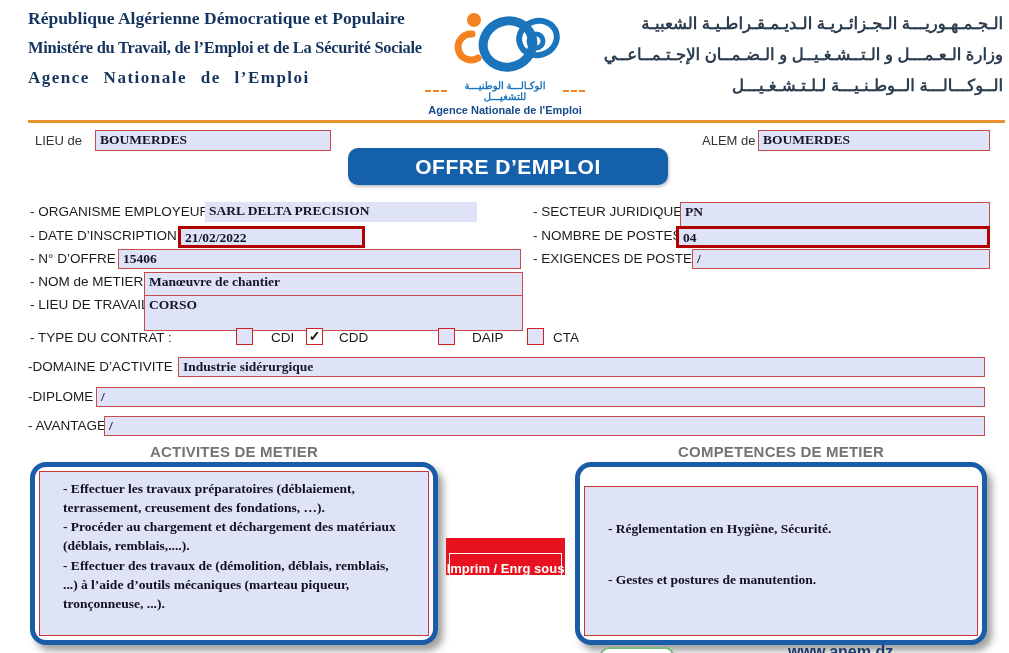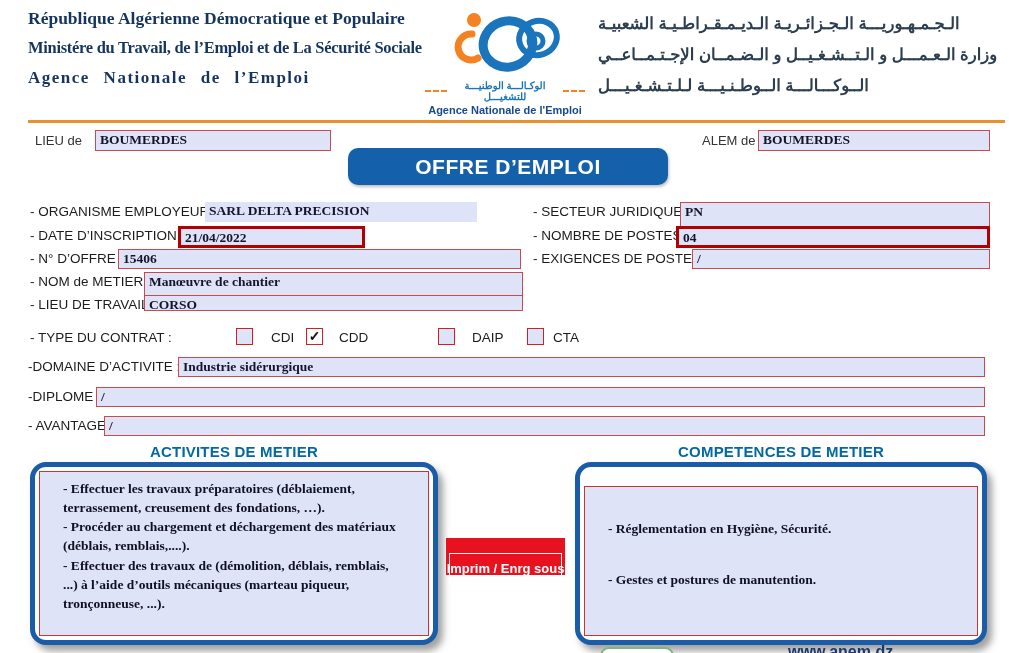--- a/index.html
+++ b/index.html
@@ -13,7 +13,7 @@
   .hdr-left .l1{font-size:17.5px;margin-bottom:9px;}
   .hdr-left .l2{font-size:16.5px;letter-spacing:-0.3px;margin-bottom:10px;}
   .hdr-left .l3{font-size:17px;letter-spacing:1.5px;word-spacing:8px;}
-  .hdr-right{position:absolute;right:6px;top:8px;width:405px;text-align:left;
+  .hdr-right{position:absolute;right:6px;top:8px;width:405px;text-align:right;
     color:#2c3e50;font-weight:bold;font-size:16.5px;line-height:31px;direction:rtl;}
   .logo-wrap{position:absolute;left:425px;top:4px;width:160px;text-align:center;}
   .logo-caption-row{display:flex;align-items:center;justify-content:center;gap:4px;margin-top:-2px;}

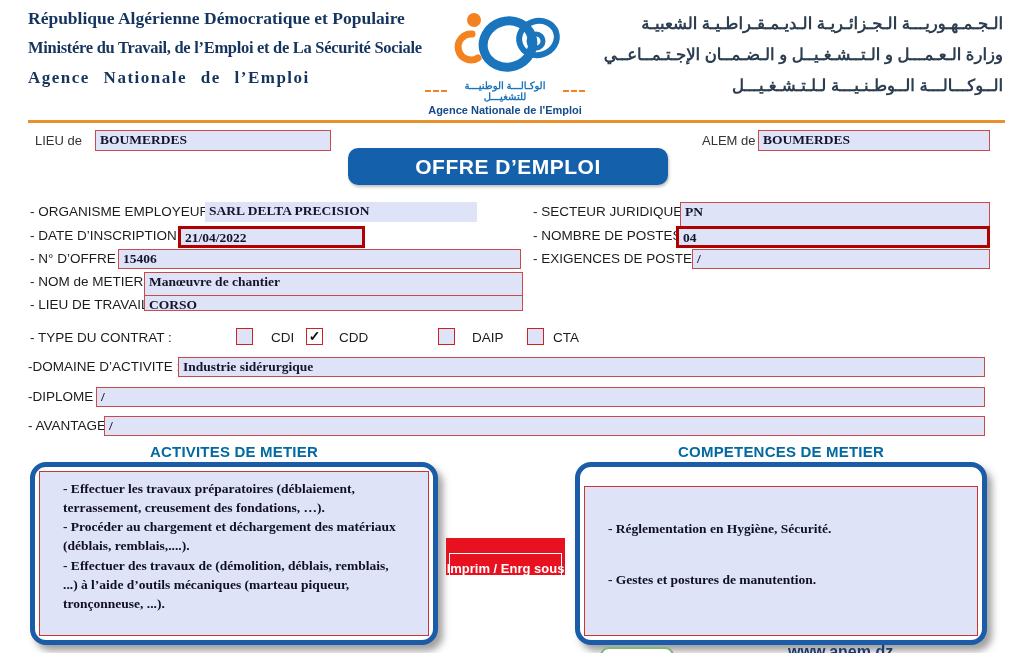--- a/index.html
+++ b/index.html
@@ -109,7 +109,7 @@
   <div class="field b-none" style="left:205px;top:202px;width:272px;height:20px;">SARL DELTA PRECISION</div>
 
   <div class="row-label" style="left:30px;top:228px;">- DATE D’INSCRIPTION :</div>
-  <div class="field b-thick" style="left:178px;top:226px;width:187px;height:22px;">21/04/2022</div>
+  <div class="field b-thick" style="left:178px;top:226px;width:187px;height:22px;">21/02/2022</div>
 
   <div class="row-label" style="left:30px;top:251px;">- N° D’OFFRE :</div>
   <div class="field b-thin" style="left:118px;top:249px;width:403px;height:20px;">15406</div>

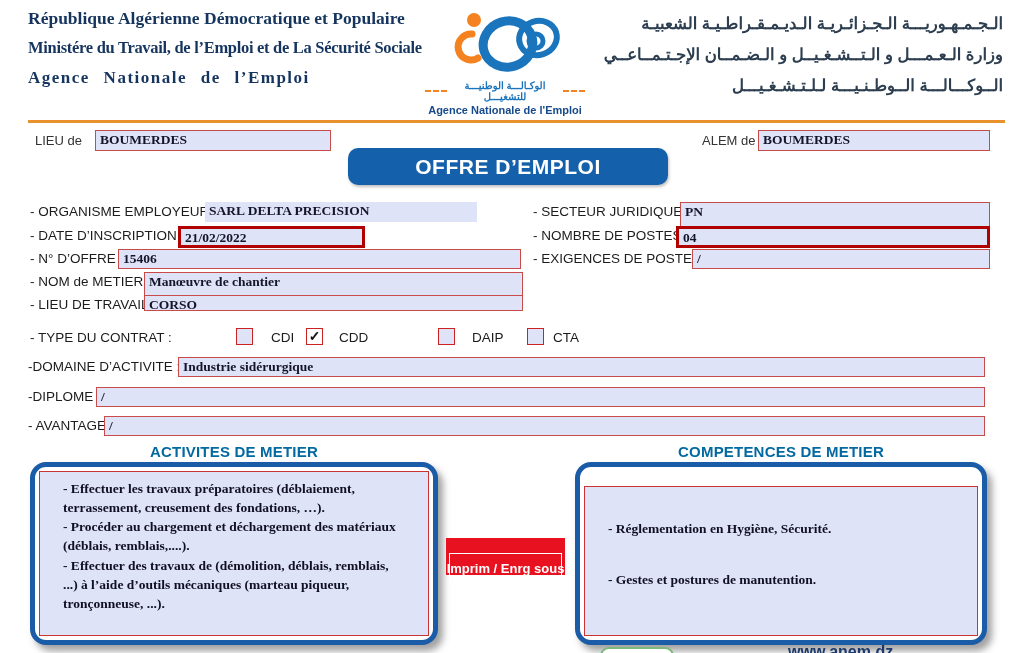--- a/index.html
+++ b/index.html
@@ -118,7 +118,7 @@
   <div class="field b-thin" style="left:144px;top:272px;width:379px;height:32px;">Manœuvre de chantier</div>
 
   <div class="row-label" style="left:30px;top:297px;">- LIEU DE TRAVAIL :</div>
-  <div class="field b-thin" style="left:144px;top:295px;width:379px;height:16px;">CORSO</div>
+  <div class="field b-thin" style="left:144px;top:295px;width:379px;height:36px;">CORSO</div>
 
   <div class="row-label" style="left:533px;top:204px;">- SECTEUR JURIDIQUE :</div>
   <div class="field b-thin" style="left:680px;top:202px;width:310px;height:28px;">PN</div>

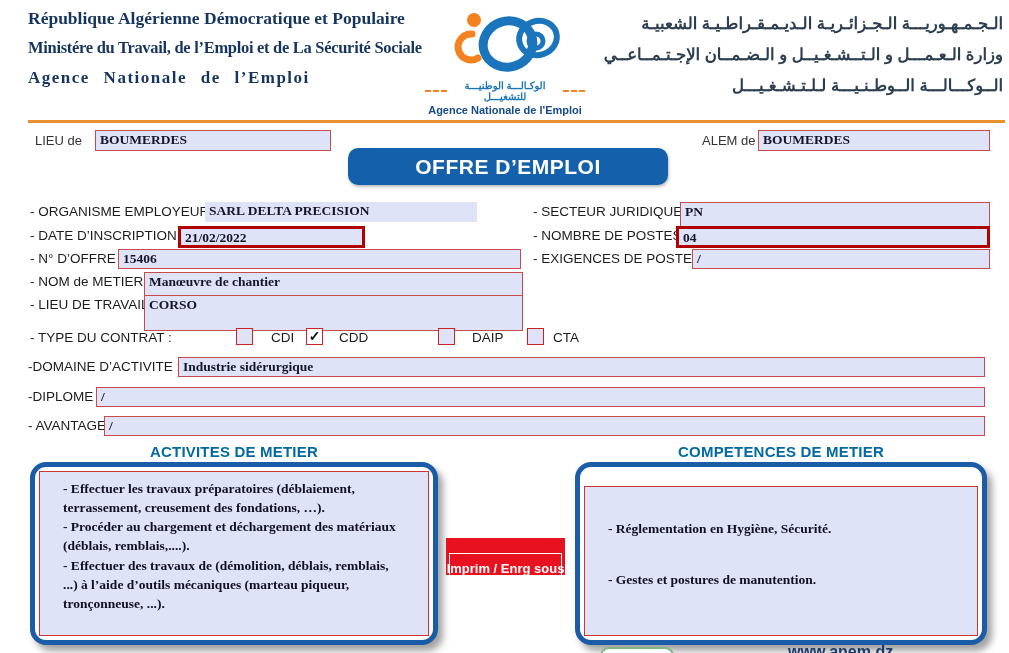--- a/index.html
+++ b/index.html
@@ -41,7 +41,7 @@
   .cb-box.checked{background:#ffffff;}
   .cb-text{position:absolute;font-size:13.5px;color:#1c1c1c;}
   
-  .sec-title{position:absolute;top:443px;font-size:15px;font-weight:bold;color:#0369a1;
+  .sec-title{position:absolute;top:443px;font-size:15px;font-weight:bold;color:#737373;
     letter-spacing:0.2px;text-align:center;}
   .big-box{position:absolute;top:462px;height:183px;background:#ffffff;border:5px solid #1b5ca8;
     border-radius:16px;box-sizing:border-box;box-shadow:5px 6px 7px rgba(70,70,70,0.5);}

